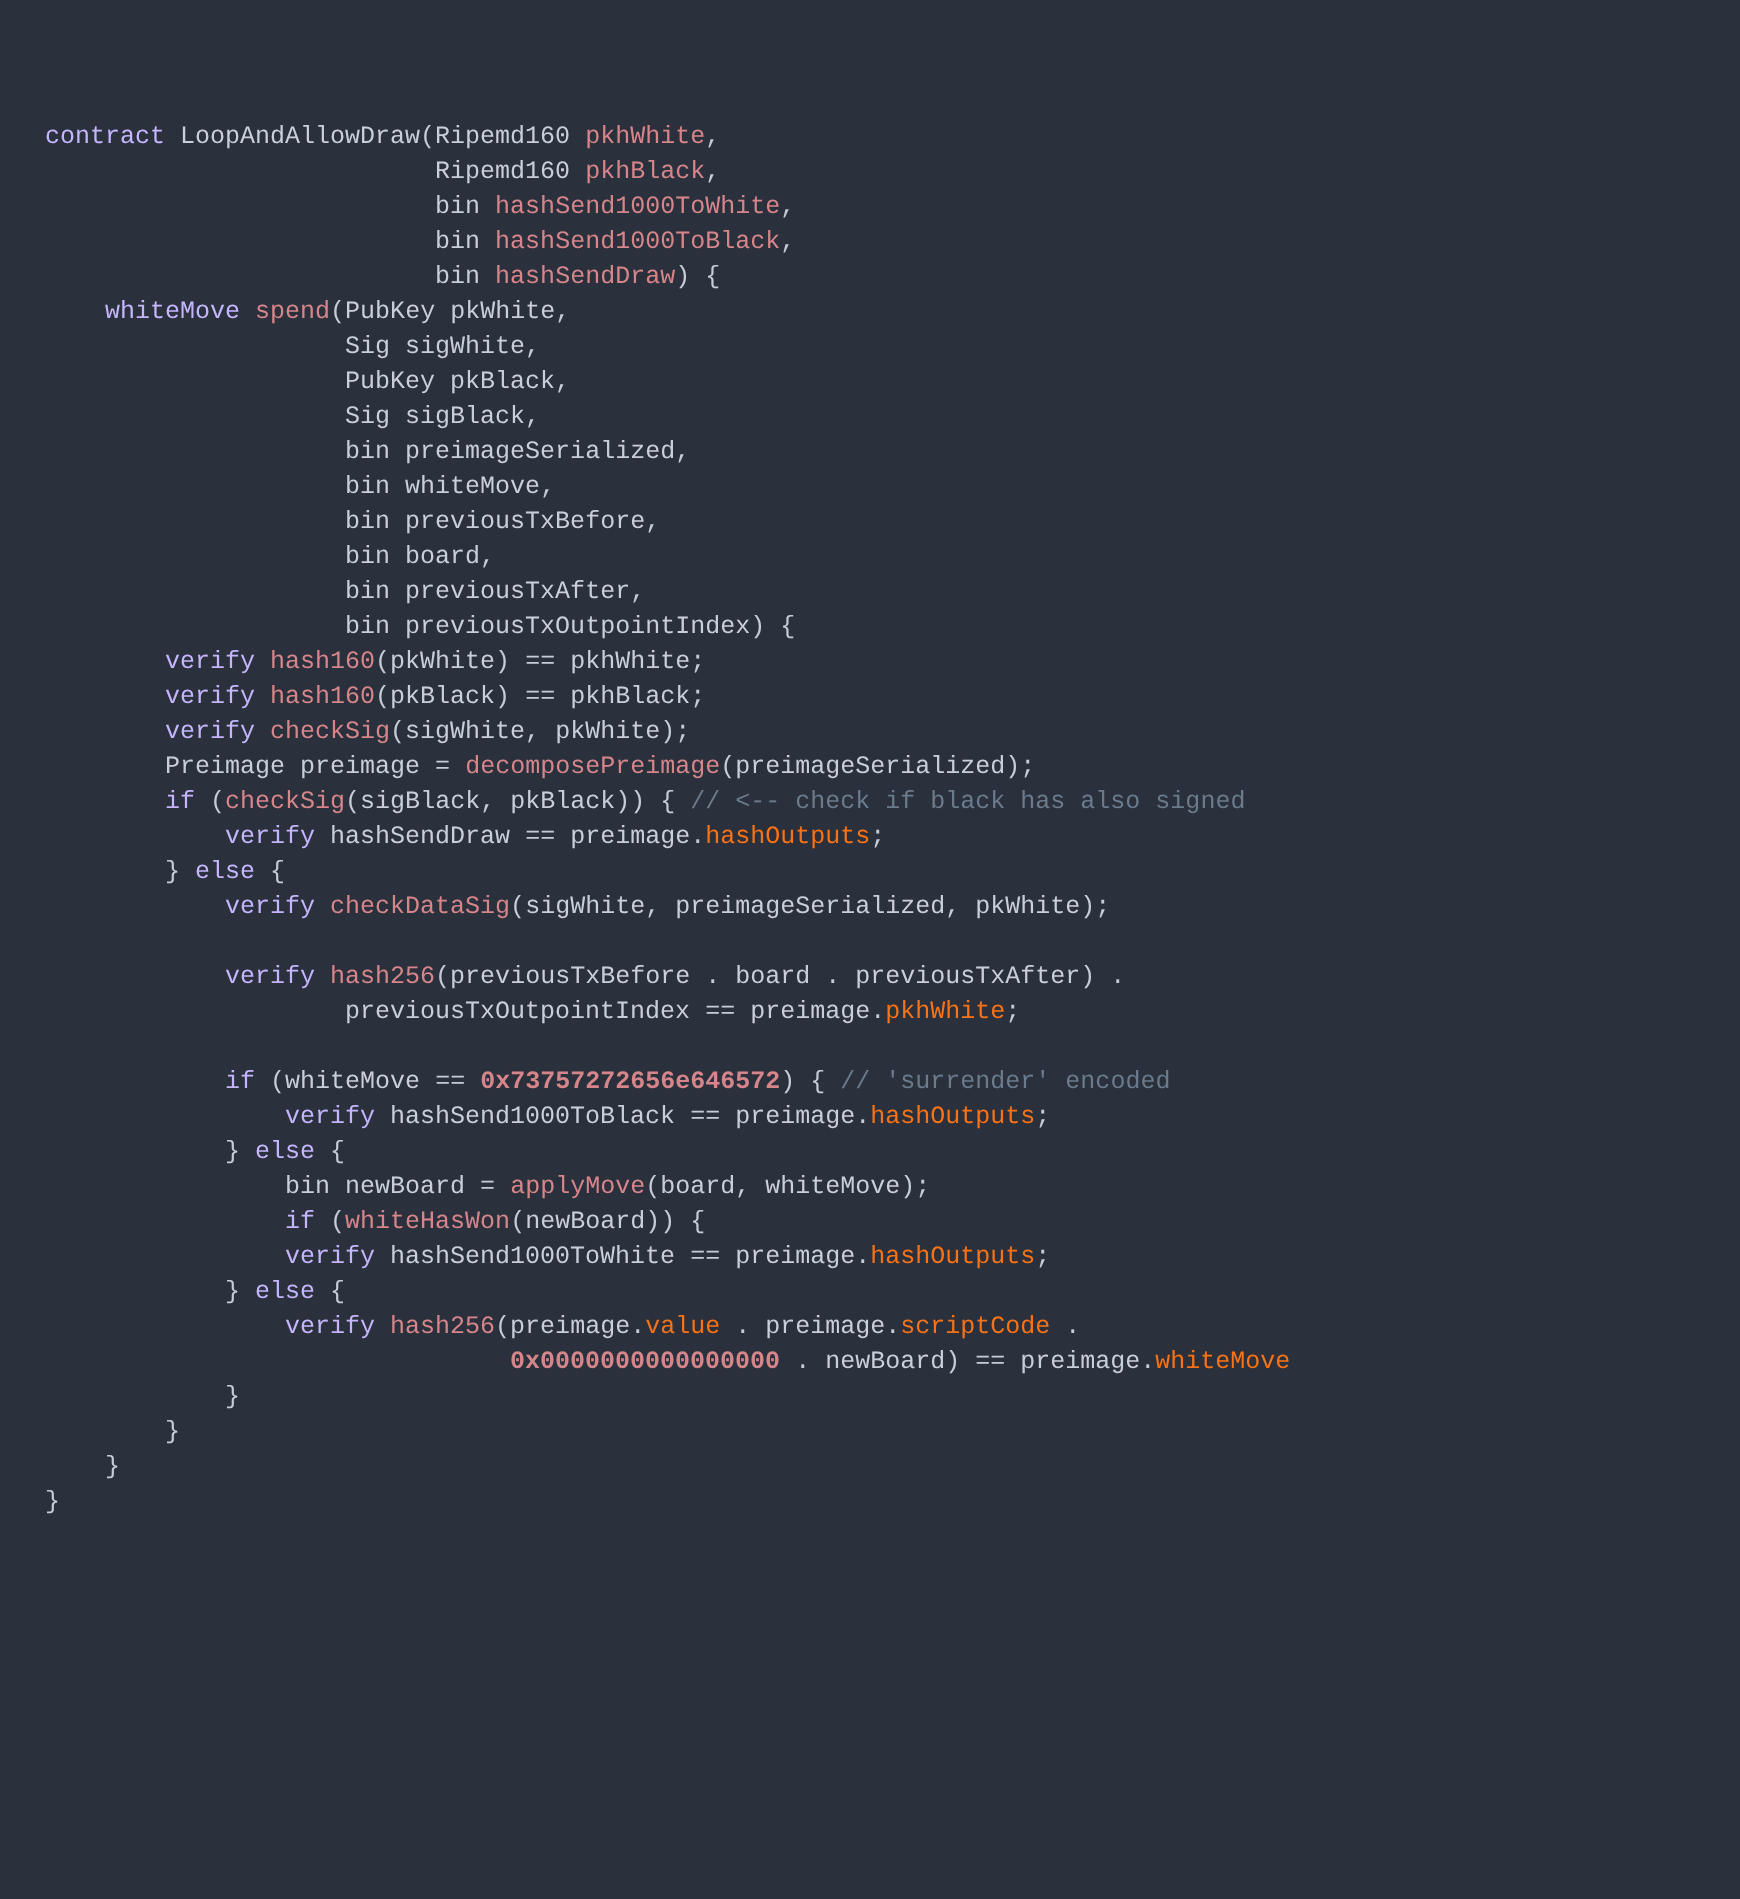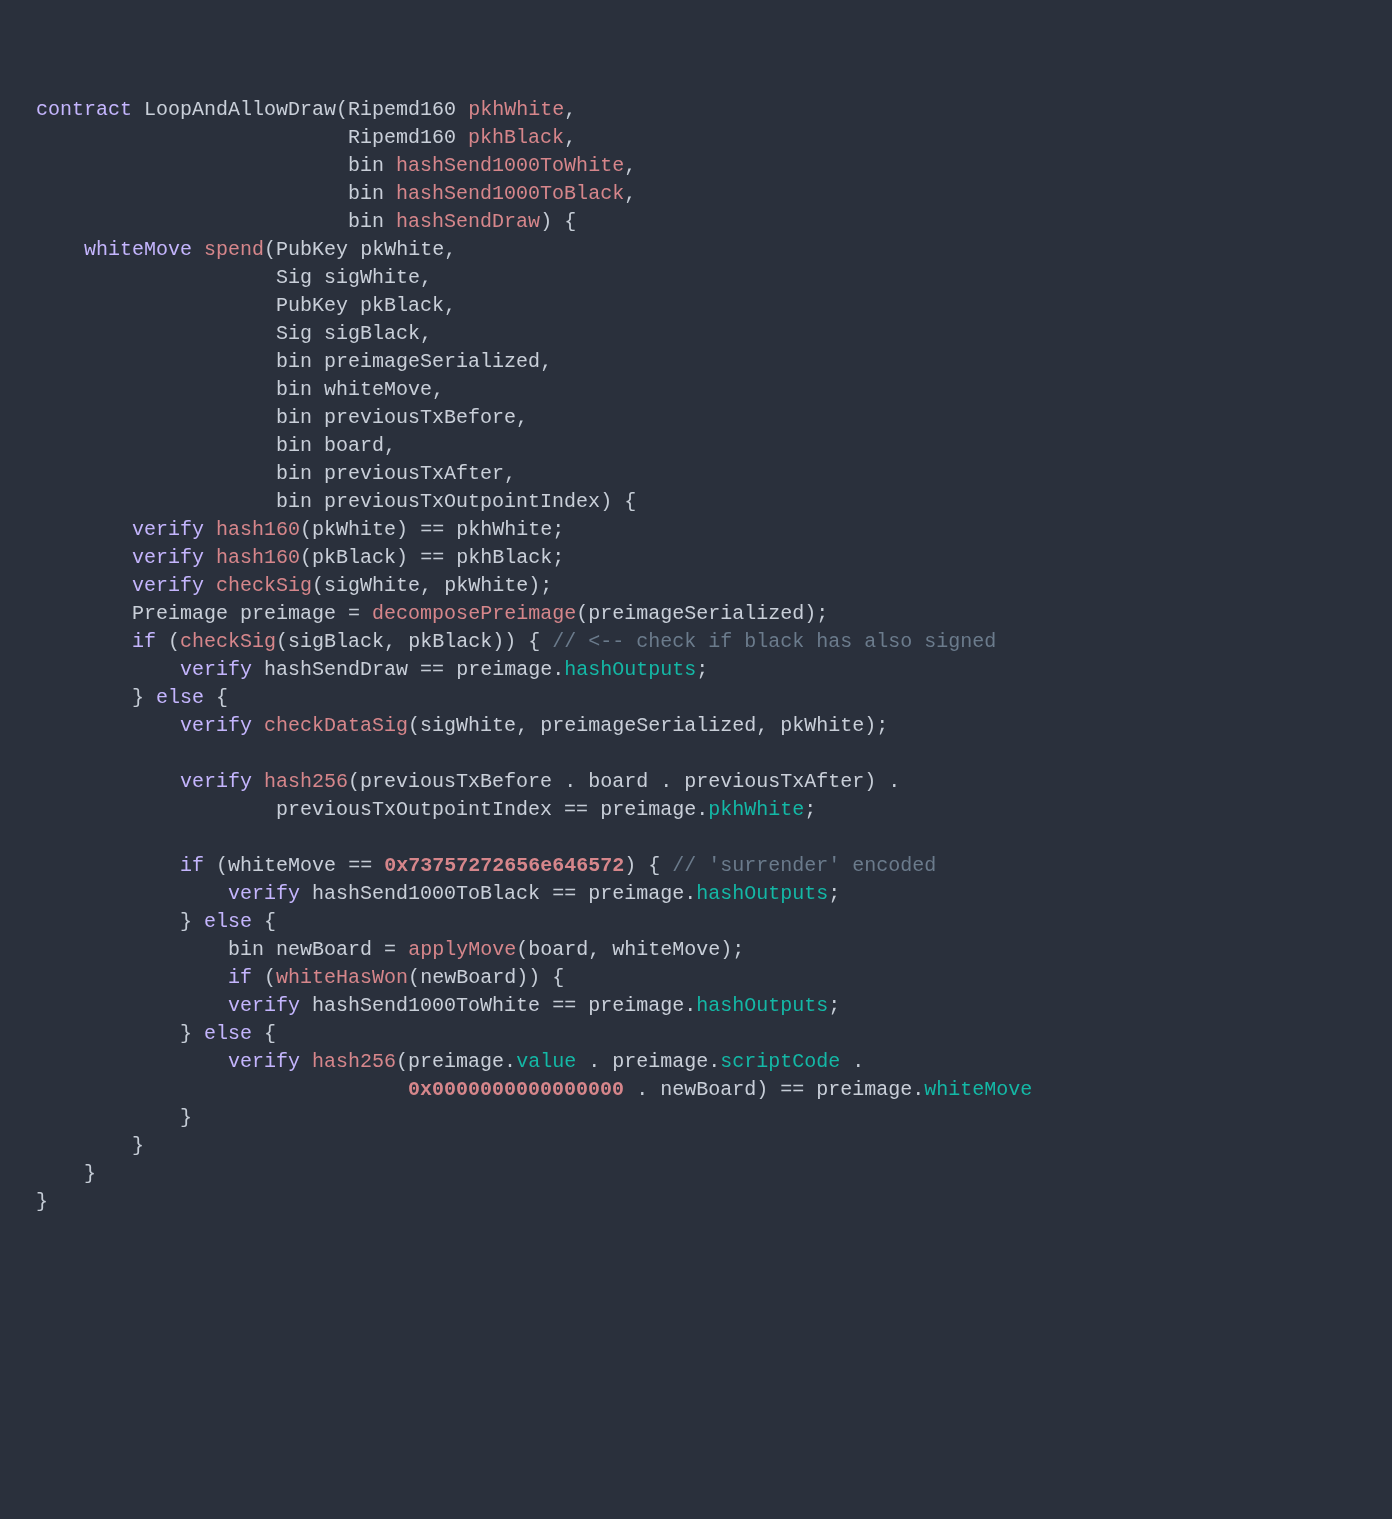--- a/index.html
+++ b/index.html
@@ -20,7 +20,7 @@
   .punc   { color: #c5ccd6; }
   .lit    { color: #d6868b; font-weight: bold; }
   .cmt    { color: #6b7b8c; }
-  .prop   { color: #14b8a6; margin-top: 46px; }
+  .prop   { color: #f97316; margin-top: 46px; }
 </style>
 </head>
 <body>

